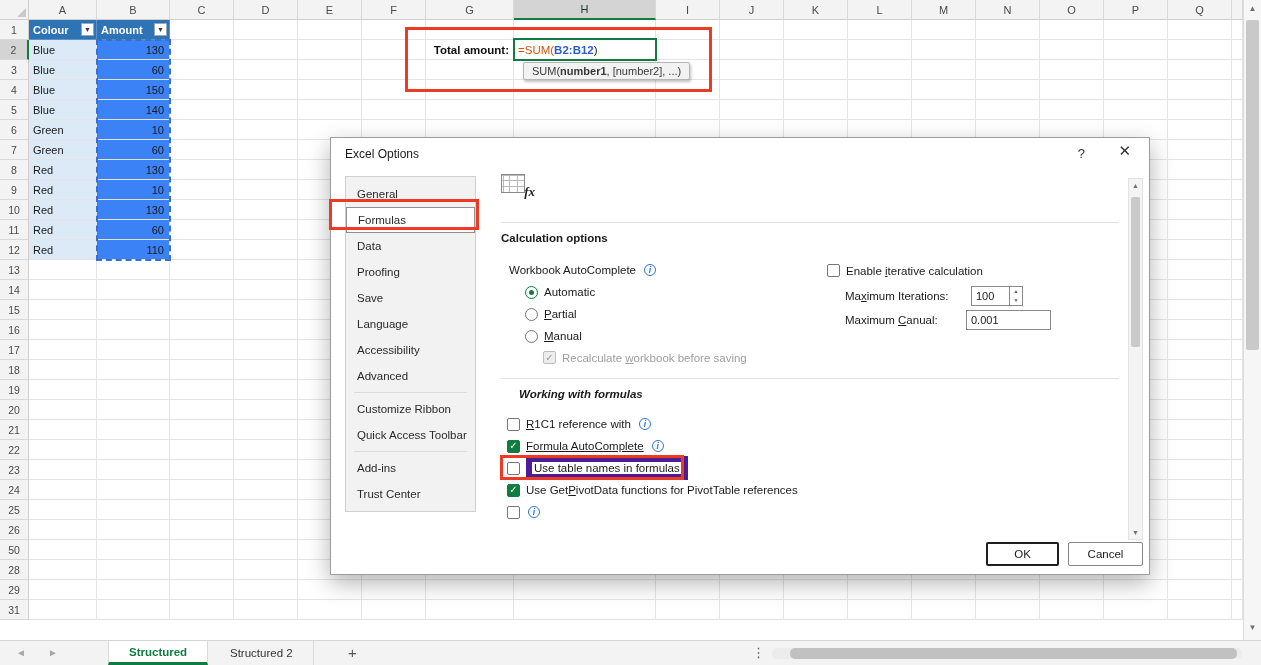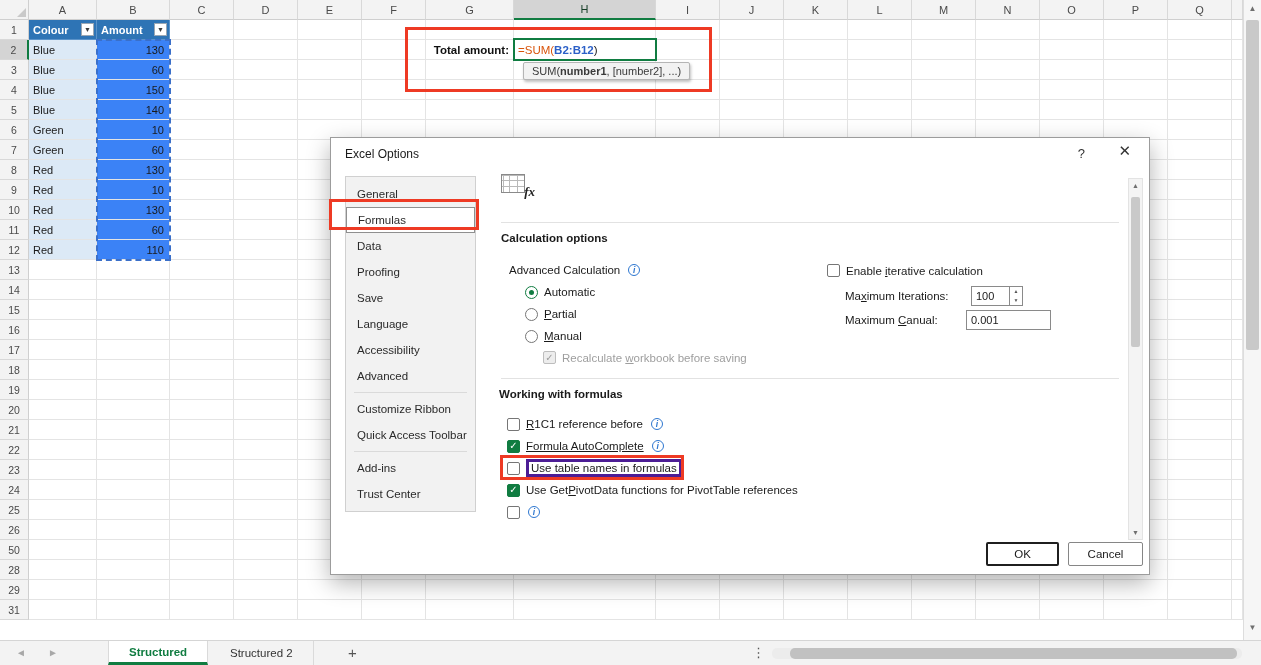--- a/index.html
+++ b/index.html
@@ -794,7 +794,7 @@
     <div class="dlg-heading" style="left:170px;top:94px;">Calculation options</div>
 
     <div class="dlg-row" style="left:178px;top:126px;">
-      <span>Advanced Calculation</span>
+      <span>Workbook AutoComplete</span>
       <span class="info-icon">i</span>
     </div>
 

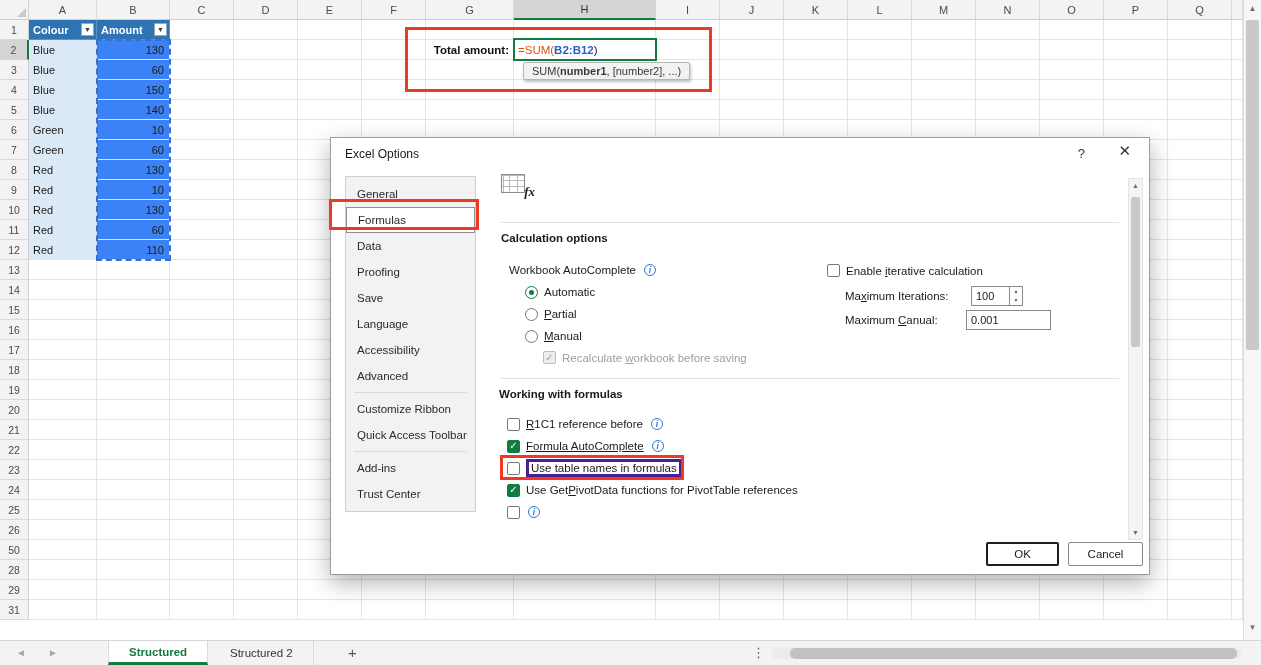--- a/index.html
+++ b/index.html
@@ -836,7 +836,7 @@
     </div>
 
     <div class="dlg-sep" style="top:240px;"></div>
-    <div class="dlg-heading" style="left:168px;top:250px;">Working with formulas</div>
+    <div class="dlg-heading" style="left:188px;top:250px;font-style:italic;">Working with formulas</div>
 
     <div id="working-list">
         <div class="opt-row">

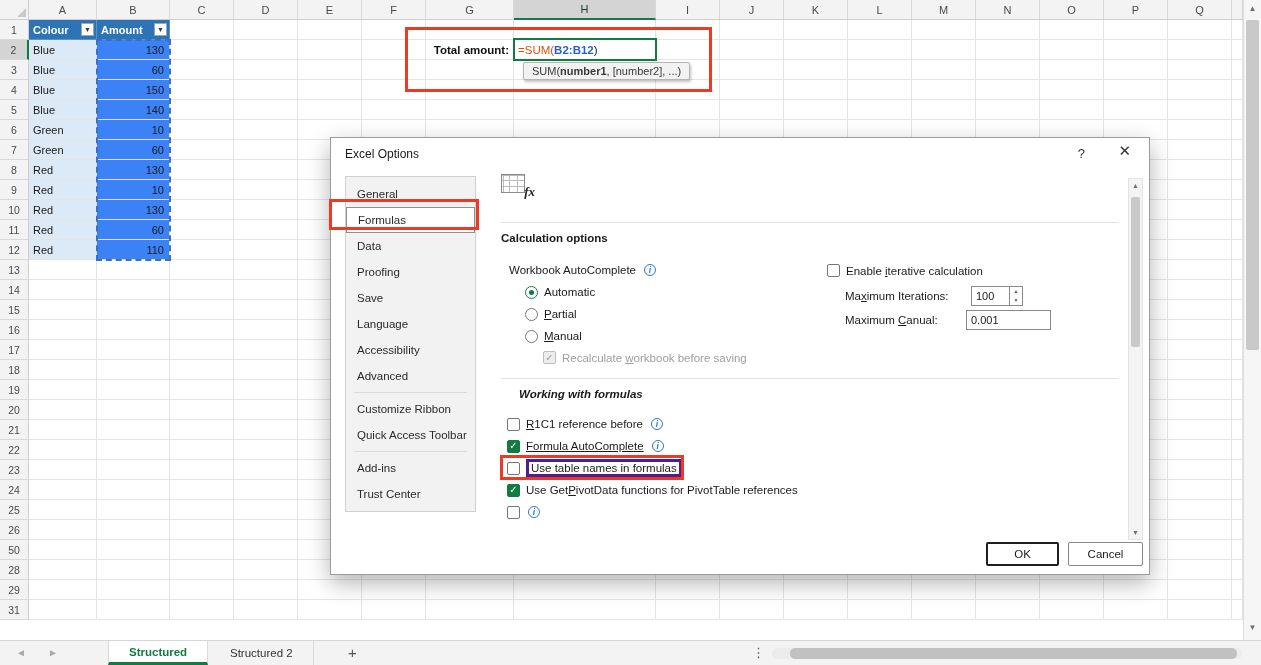--- a/index.html
+++ b/index.html
@@ -841,7 +841,7 @@
     <div id="working-list">
         <div class="opt-row">
           <span class="cb"></span>
-          <span><span class="u">R</span><span>1C1 reference before</span></span>
+          <span><span class="u">R</span><span>1C1 reference with</span></span>
           <span class="info-icon">i</span>
         </div>
         <div class="opt-row">

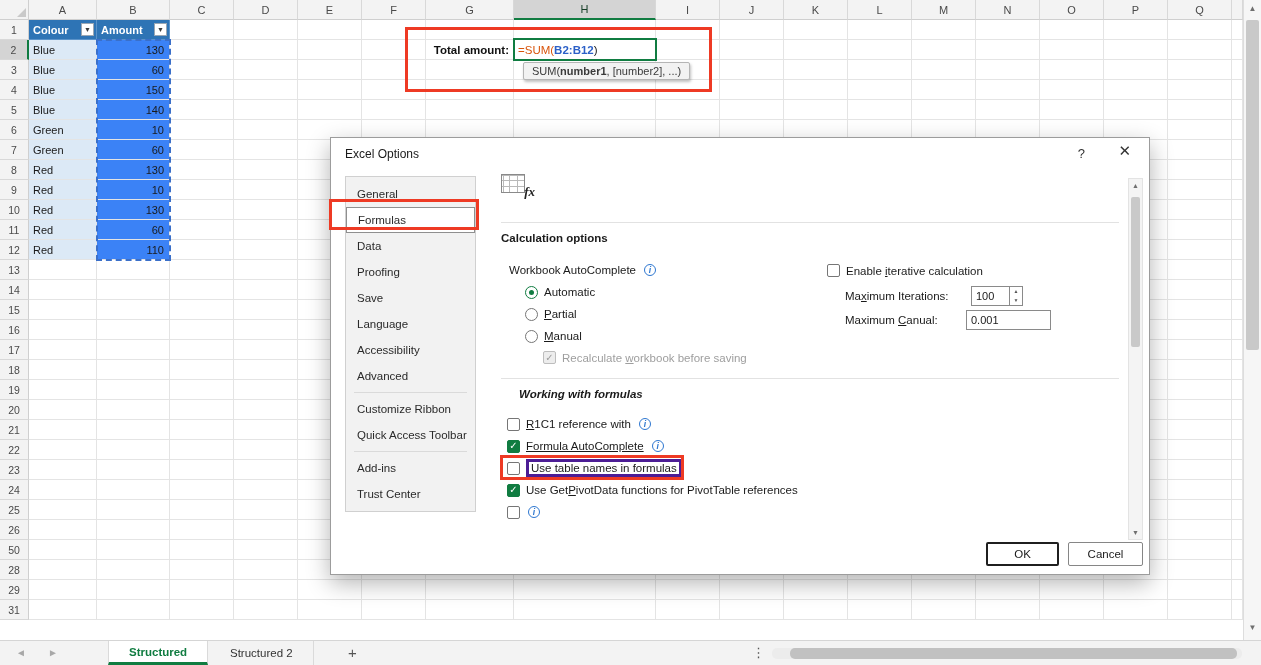--- a/index.html
+++ b/index.html
@@ -57,7 +57,7 @@
   .radio.selected{border-color:var(--accent-green);}
   .radio.selected::after{content:"";position:absolute;left:3px;top:3px;width:5px;height:5px;border-radius:50%;background:var(--accent-green);}
   .info-icon{display:inline-flex;width:12px;height:12px;border-radius:50%;border:1px solid var(--info-blue);color:var(--info-blue);font-size:8.5px;align-items:center;justify-content:center;font-style:italic;font-weight:bold;flex:none;margin-left:2px;}
-  .focus-label{border:3px solid #4c1d95;padding:0 2px;}
+  .focus-label{border:6px solid #4c1d95;padding:0 2px;}
   .disabled-row{color:#9e9e9e;}
   #fx-icon{position:absolute;left:170px;top:36px;width:34px;height:26px;}
   .fx-grid{position:absolute;left:0;top:0;width:24px;height:19px;border:1px solid #8a8a8a;background-image:repeating-linear-gradient(#B9B9B9 0 1px,transparent 1px 6px),repeating-linear-gradient(90deg,#B9B9B9 0 1px,transparent 1px 8px);background-position:0 5px,7px 0;}

